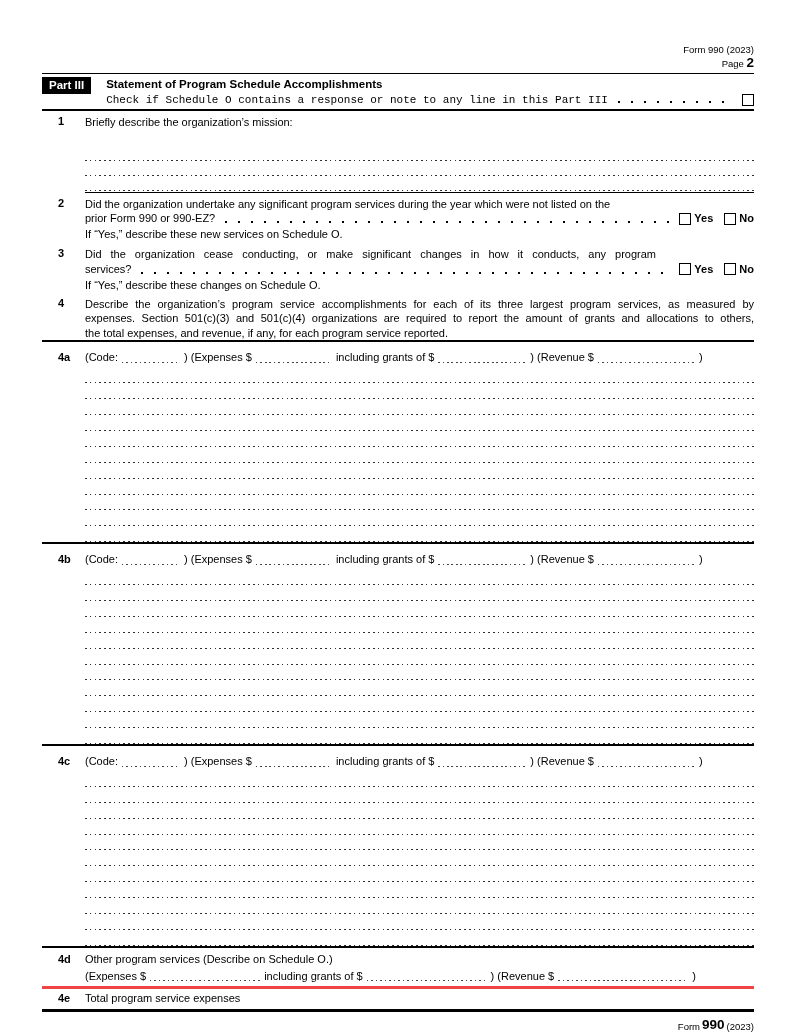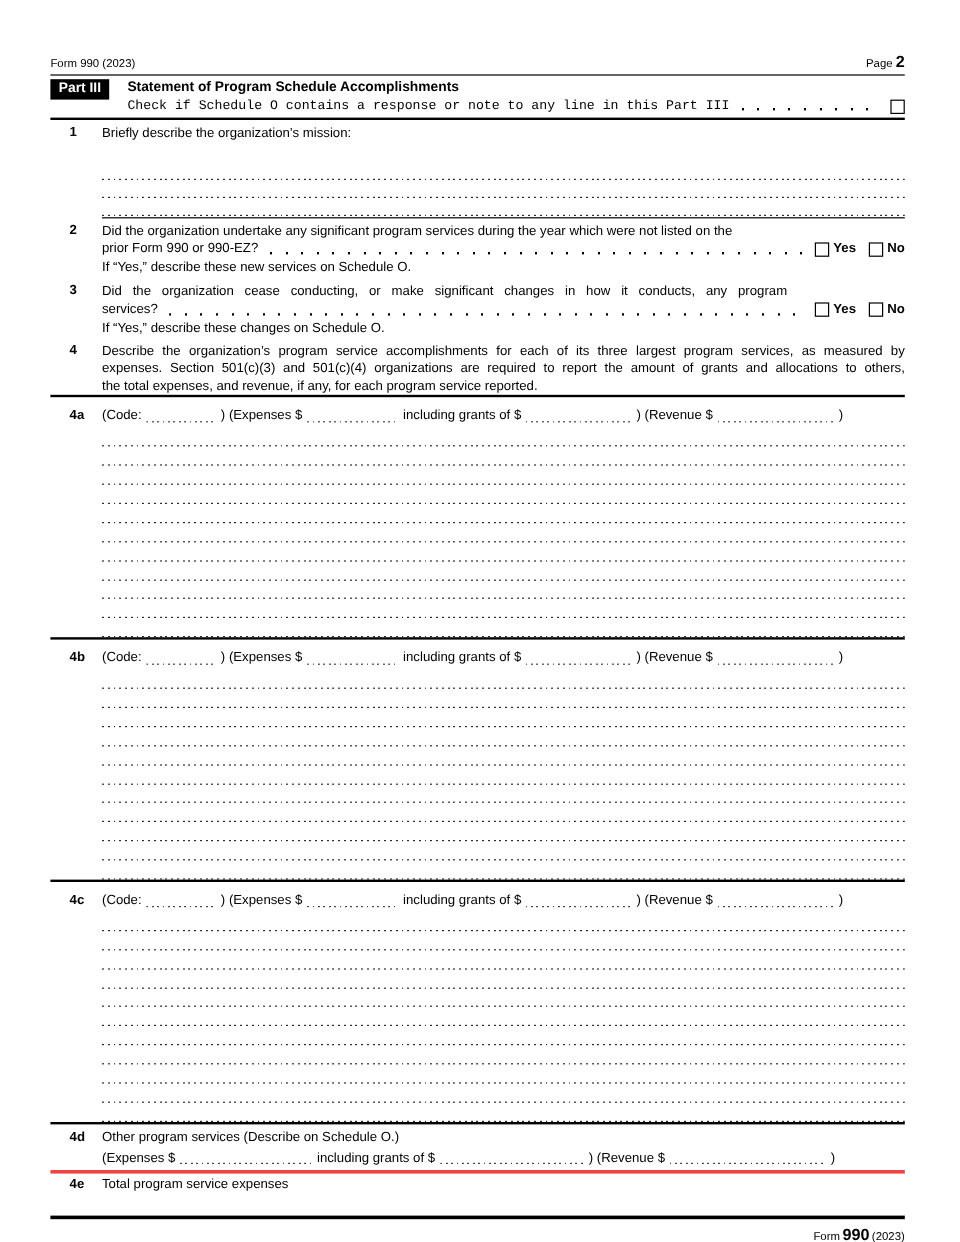--- a/index.html
+++ b/index.html
@@ -10,7 +10,7 @@
   }
   
   .topbar { display:flex; justify-content:space-between; align-items:flex-end;
-    padding-bottom:3px; border-bottom:1.5px solid #000; font-size:9.5px; }
+    padding-bottom:3px; border-bottom:1.5px solid #000; font-size:9.5px;flex-direction:column; }
   .pagenum b { font-size:13.5px; }
   
   .part-header { display:flex; padding-top:3px; padding-bottom:2px; border-bottom:2px solid #000;justify-content:flex-end; }

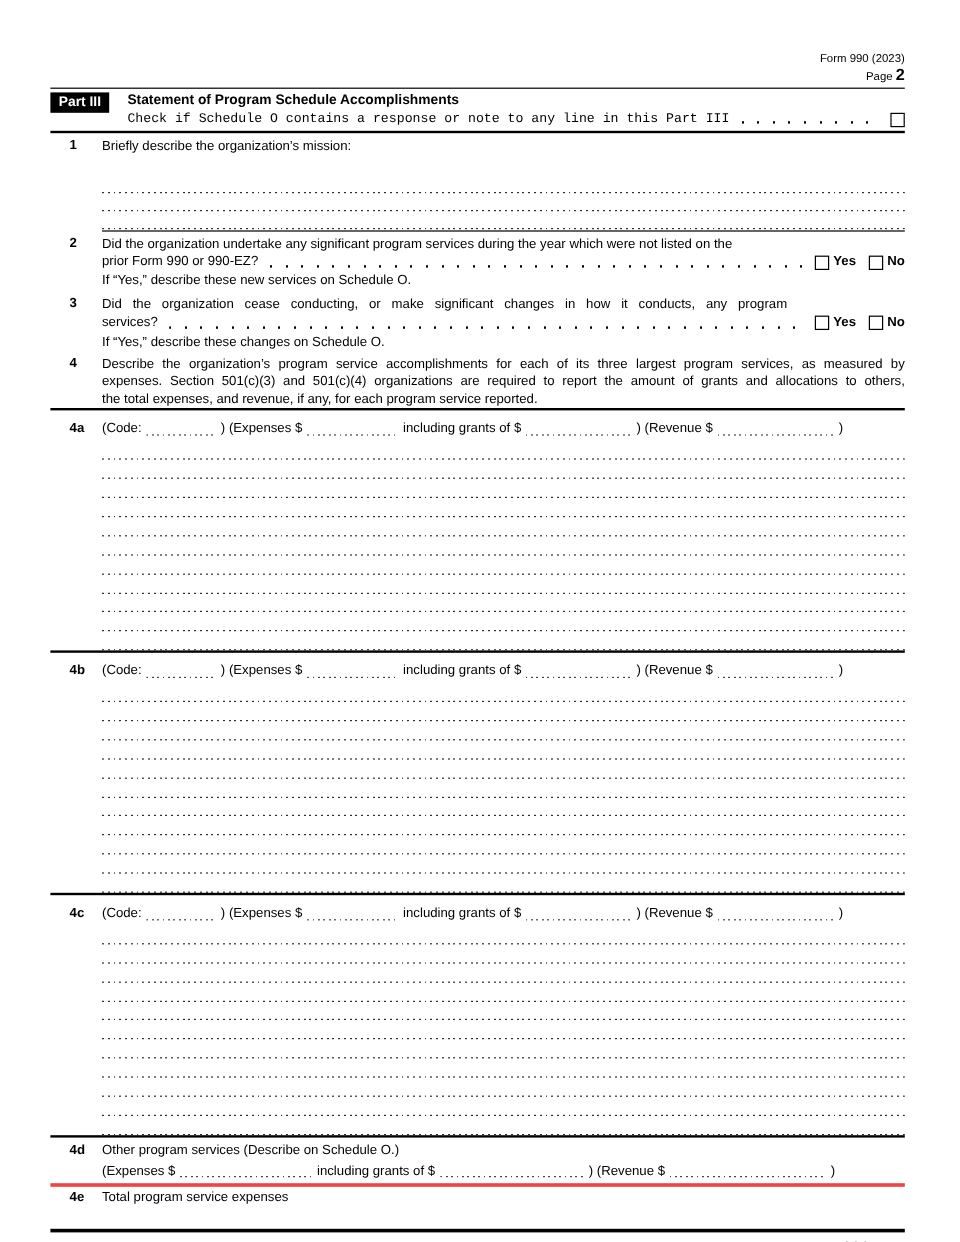--- a/index.html
+++ b/index.html
@@ -58,7 +58,7 @@
   .q4d-exp { display:flex; align-items:center; margin-left:43px; margin-top:3px; line-height:14px; }
   .q4d-exp .fill { height:11px; }
   .w-exp2 { width:110px; } .w-grant2 { width:120px; } .w-rev2 { width:130px; }
-  .q4e-row { display:flex; align-items:center; padding:3px 0 20px 0; border-bottom:3px solid #000; }
+  .q4e-row { display:flex; align-items:center; padding:3px 0 5px 0; border-bottom:3px solid #000; }
   
   .footer { display:flex; justify-content:flex-end; align-items:flex-end; margin-top:5px; font-size:9.5px; }
   .footer b { font-size:13.5px; margin:0 2px; }

